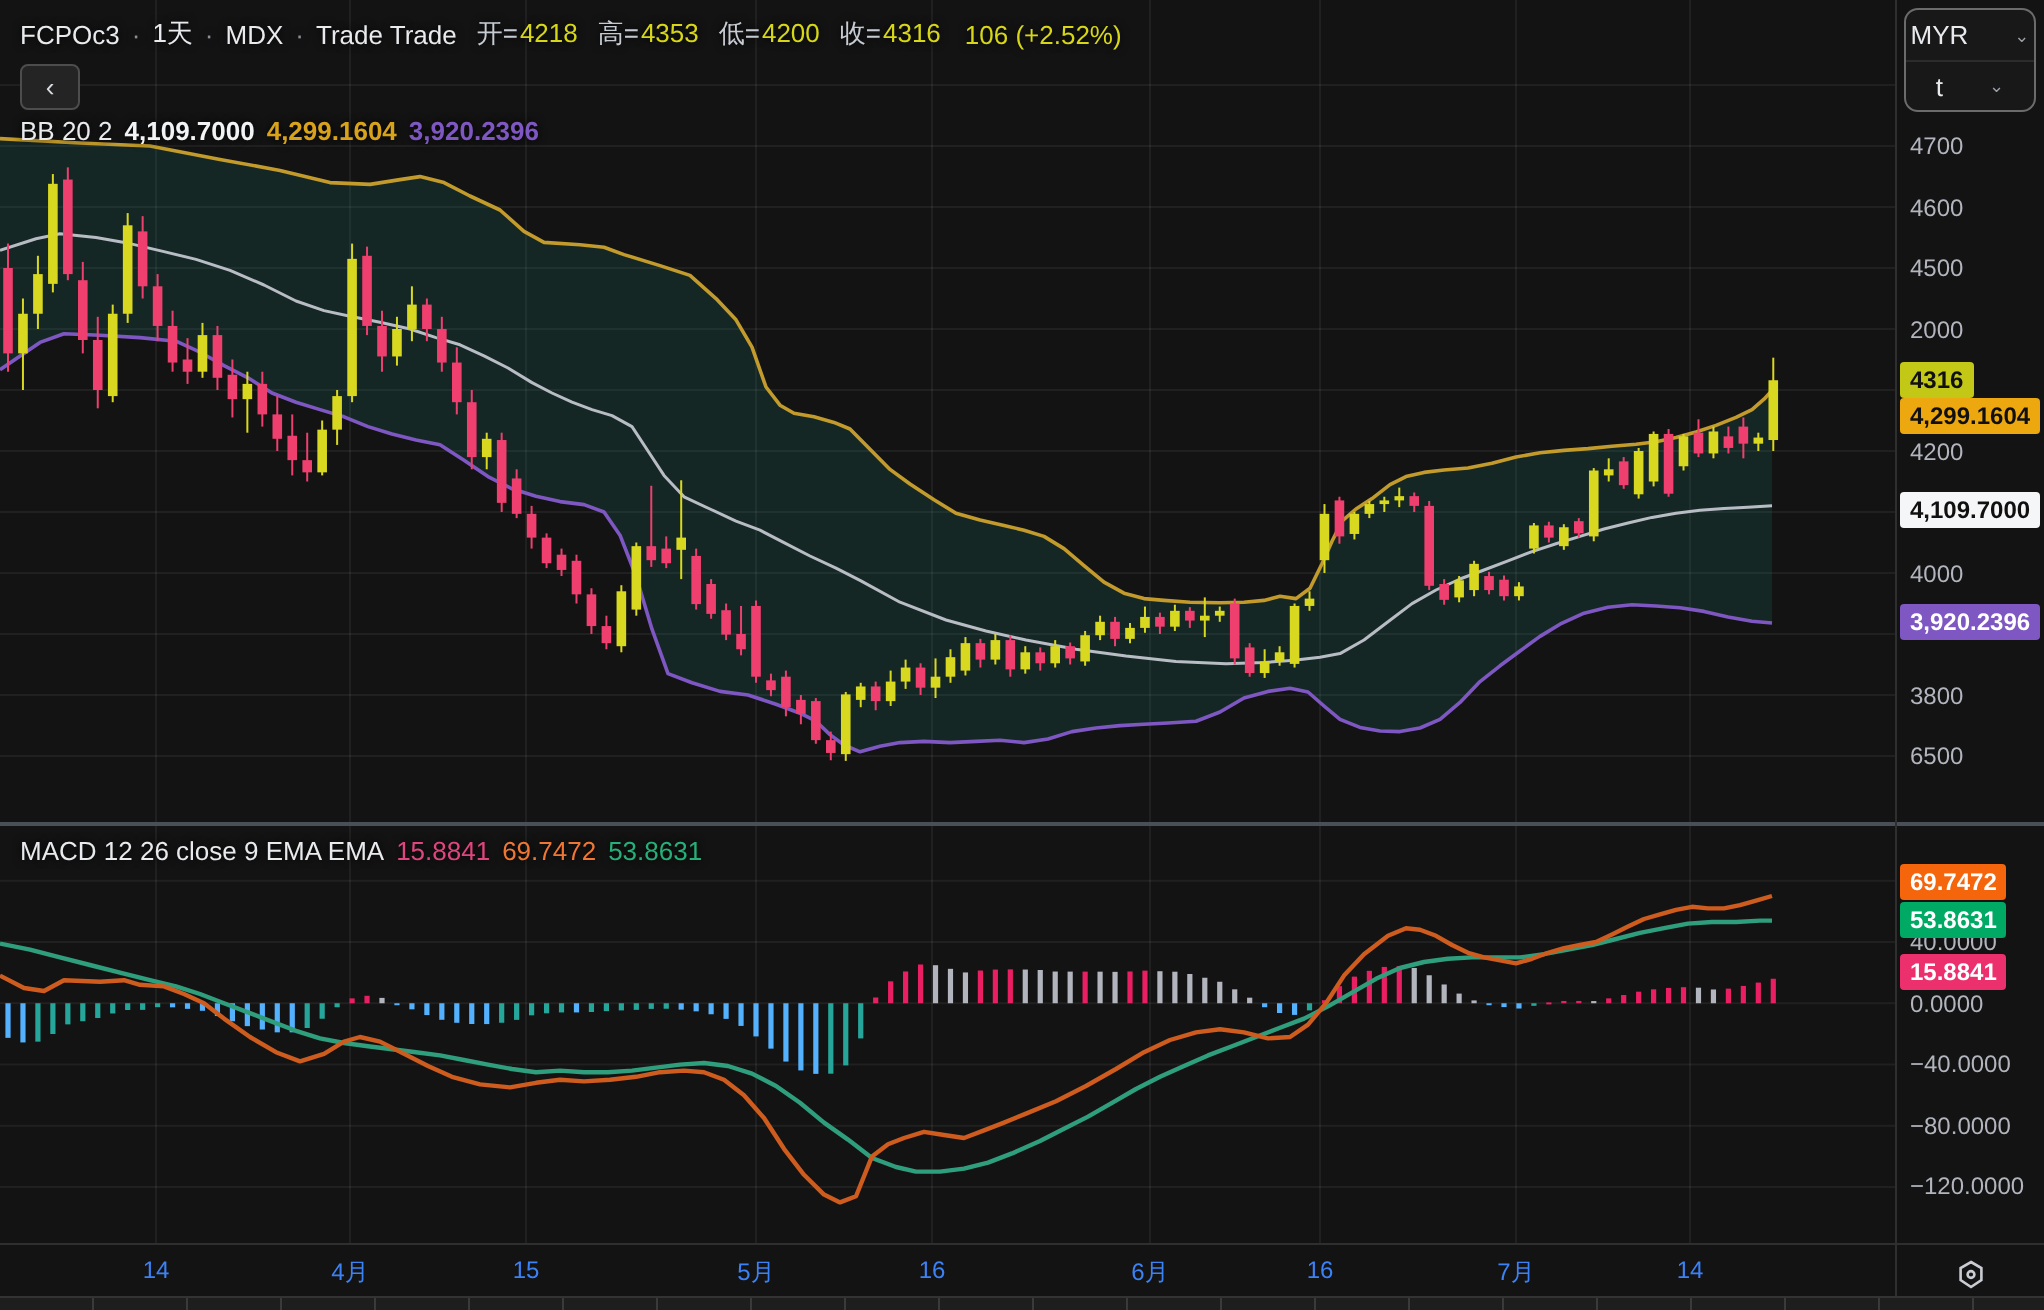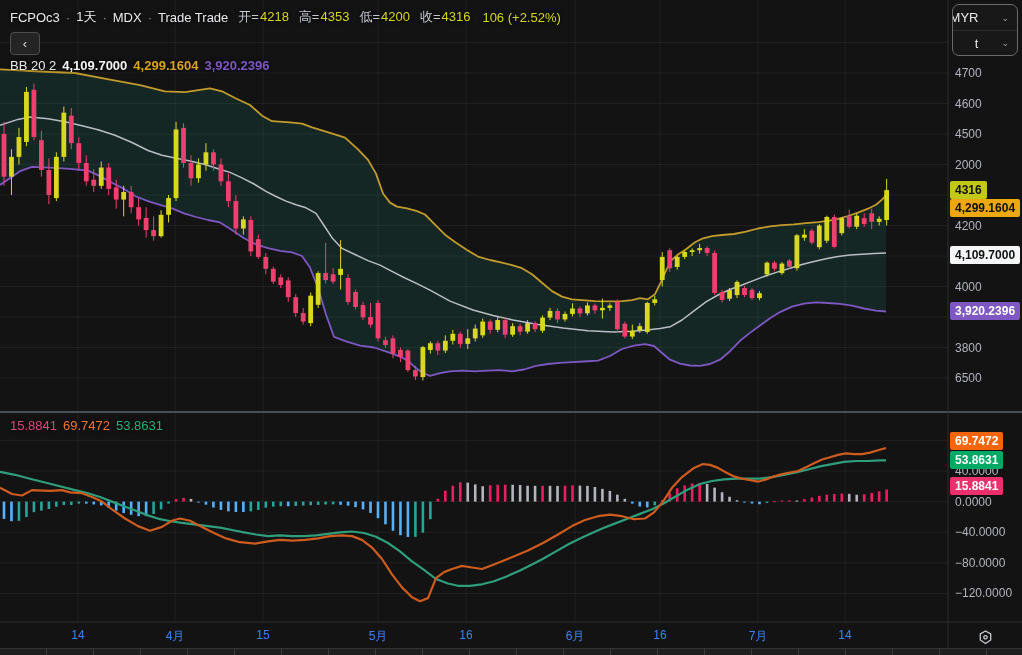--- a/index.html
+++ b/index.html
@@ -36,7 +36,7 @@
     position:absolute;right:4px;top:4px;width:66px;z-index:12;
     border:1px solid #6b6b6b;border-radius:7px;background:#181818;overflow:hidden;
   }
-  .unit-row{height:25px;display:flex;align-items:center;justify-content:flex-end;
+  .unit-row{height:25px;display:flex;align-items:center;justify-content:center;
     padding:0 8px;font-size:13px;color:#e8eaed;cursor:pointer;gap:23px;}
   .unit-row + .unit-row{border-top:1px solid #2c2c2c;}
   .chev{color:#9aa0a6;font-size:9px;}

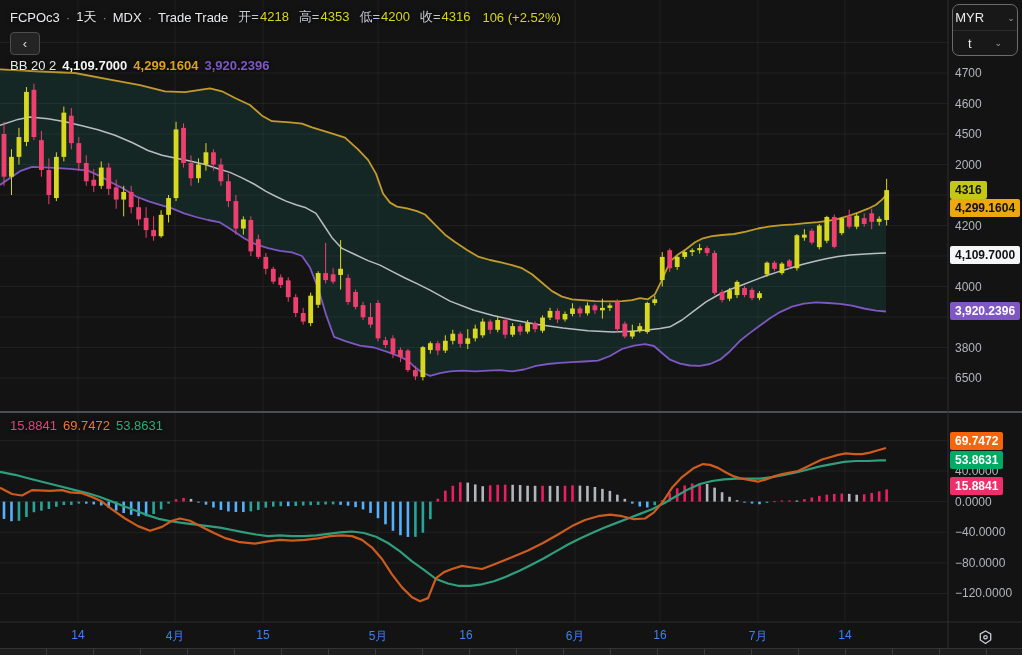--- a/index.html
+++ b/index.html
@@ -488,6 +488,7 @@
   </div>
 
   <div class="hdr-row" id="macd-row">
+    <span class="hdr-white">MACD 12 26 close 9 EMA EMA</span>
     <span class="macd-hist-val">15.8841</span>
     <span class="macd-macd-val">69.7472</span>
     <span class="macd-signal-val">53.8631</span>

